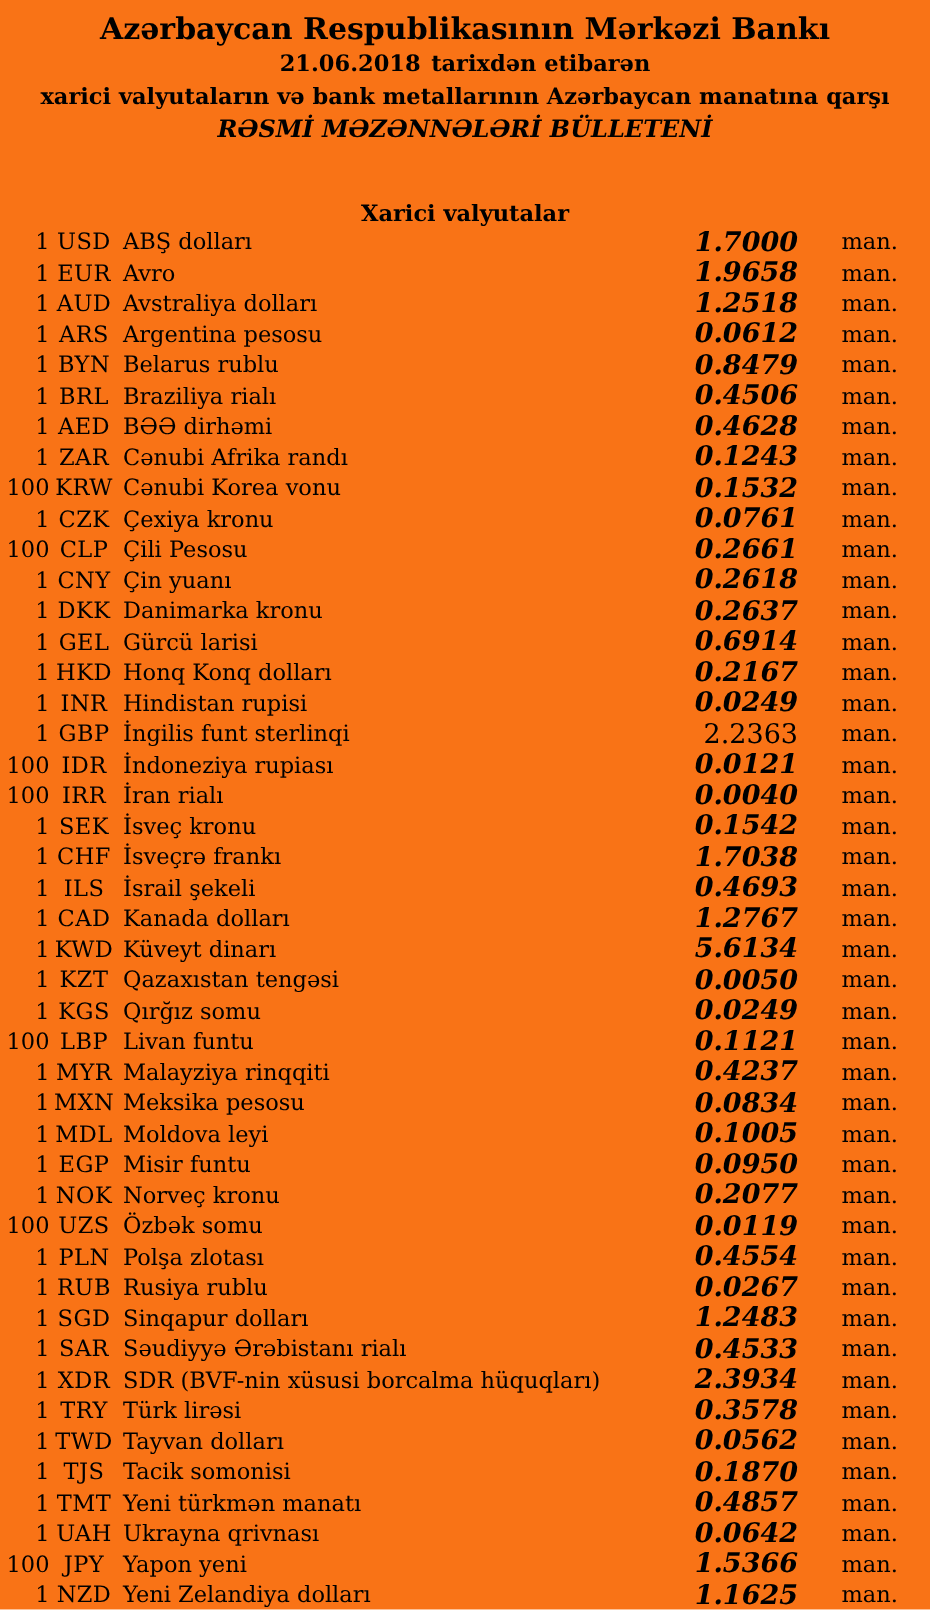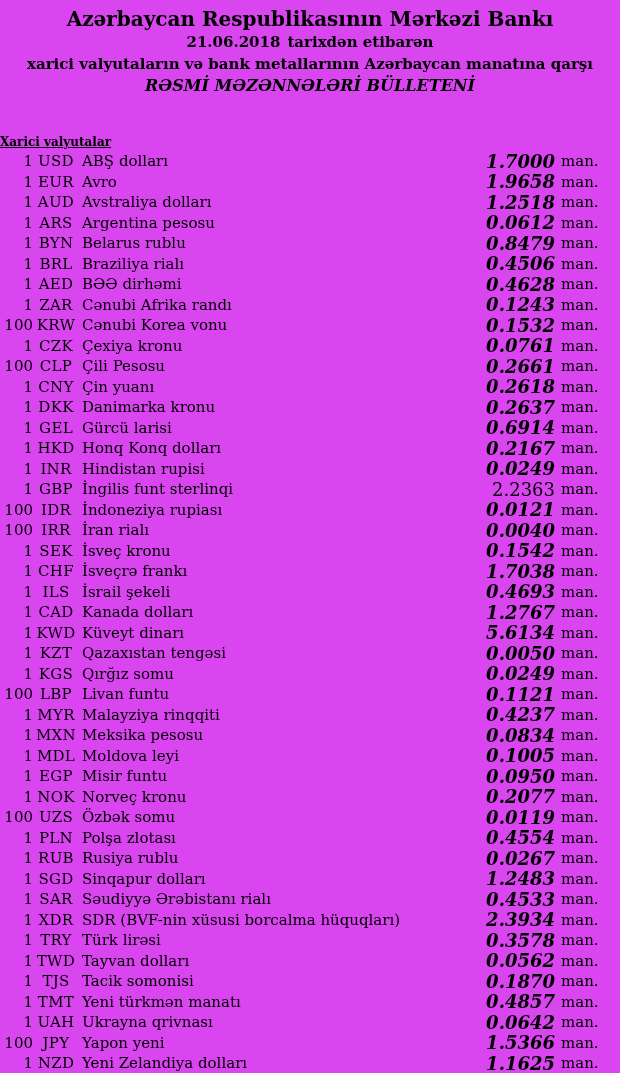--- a/index.html
+++ b/index.html
@@ -8,7 +8,7 @@
     width: 620px;
     height: 1073px;
     margin: 0 auto;
-    background: #d946ef;
+    background: #f97316;
     color: #000000;
     font-family: "DejaVu Serif", "Liberation Serif", serif;
     overflow: hidden;

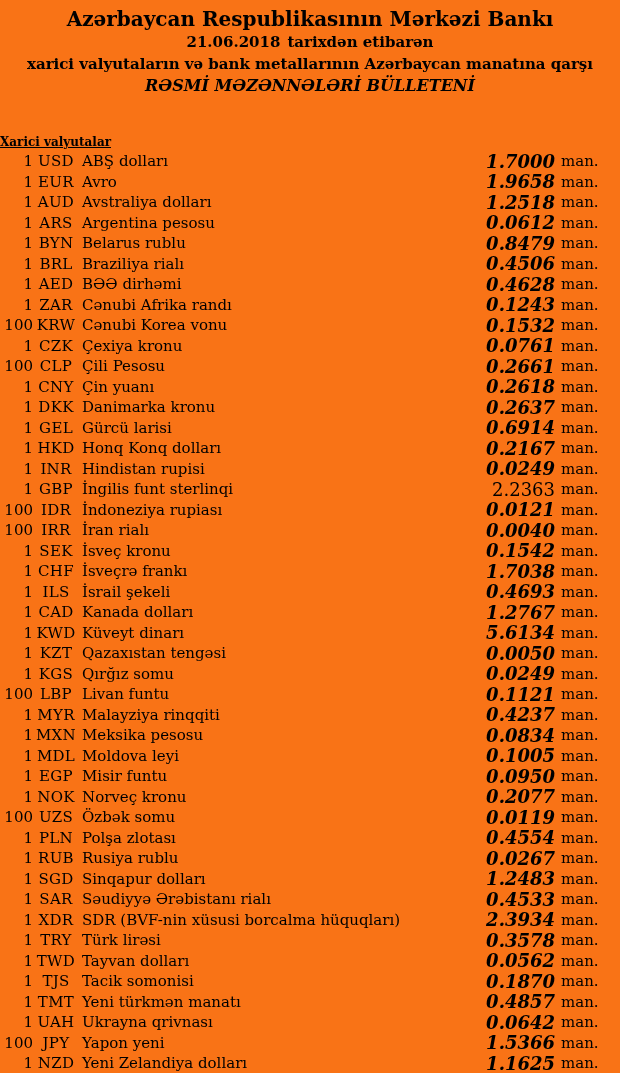--- a/index.html
+++ b/index.html
@@ -44,12 +44,11 @@
     font-style: italic;
   }
   .section-title {
-    font-size: 12px;
+    font-size: 15px;
     font-weight: bold;
-    text-align: left;
+    text-align: center;
     margin-top: 36px;
     line-height: 18px;
-    text-decoration: underline;
   }
   .rates-list { width: 100%; }
   .row {

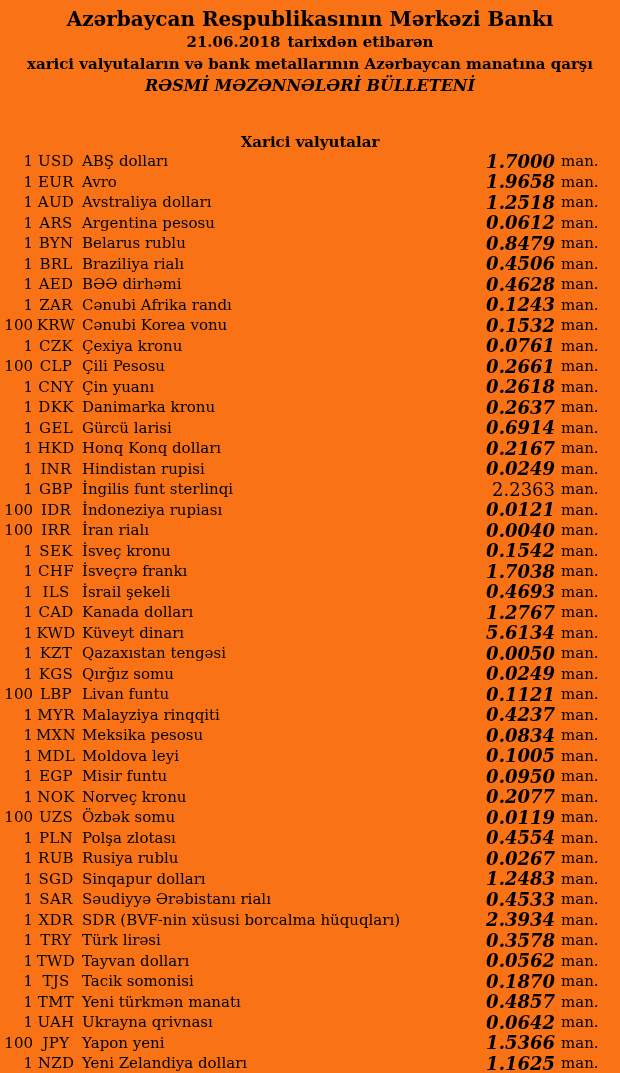--- a/index.html
+++ b/index.html
@@ -68,7 +68,7 @@
     font-weight: bold; font-style: italic; font-size: 18px;
   }
   .rate.plain { font-weight: normal; font-style: normal; }
-  .man   { width: 36px; margin-left: 6px; flex: none; text-align: right; }
+  .man   { width: 36px; margin-left: 29px; flex: none; text-align: right; }
 </style>
 </head>
 <body>

